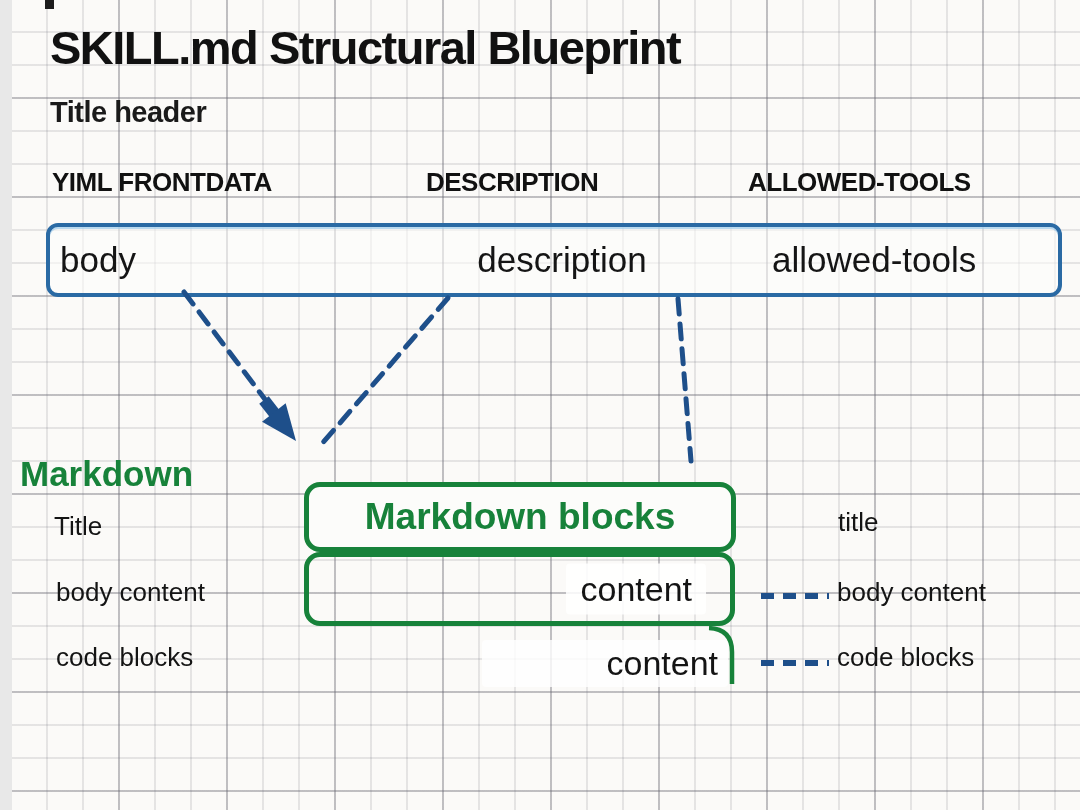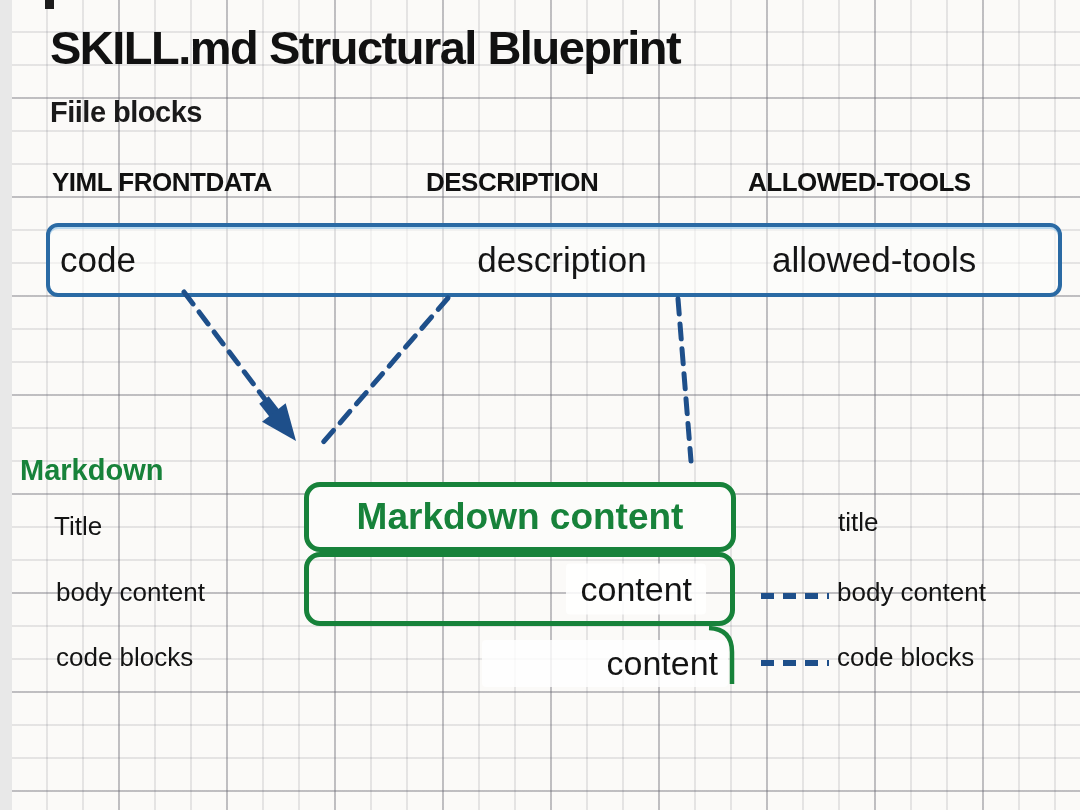--- a/index.html
+++ b/index.html
@@ -70,7 +70,7 @@
   <div class="abs paper-mark"></div>
 
   <div class="abs page-title">SKILL.md Structural Blueprint</div>
-  <div class="abs subtitle">Fiile blocks</div>
+  <div class="abs subtitle">Title header</div>
 
   <div class="abs colhdr c0">YIML FRONTDATA</div>
   <div class="abs colhdr c1">DESCRIPTION</div>

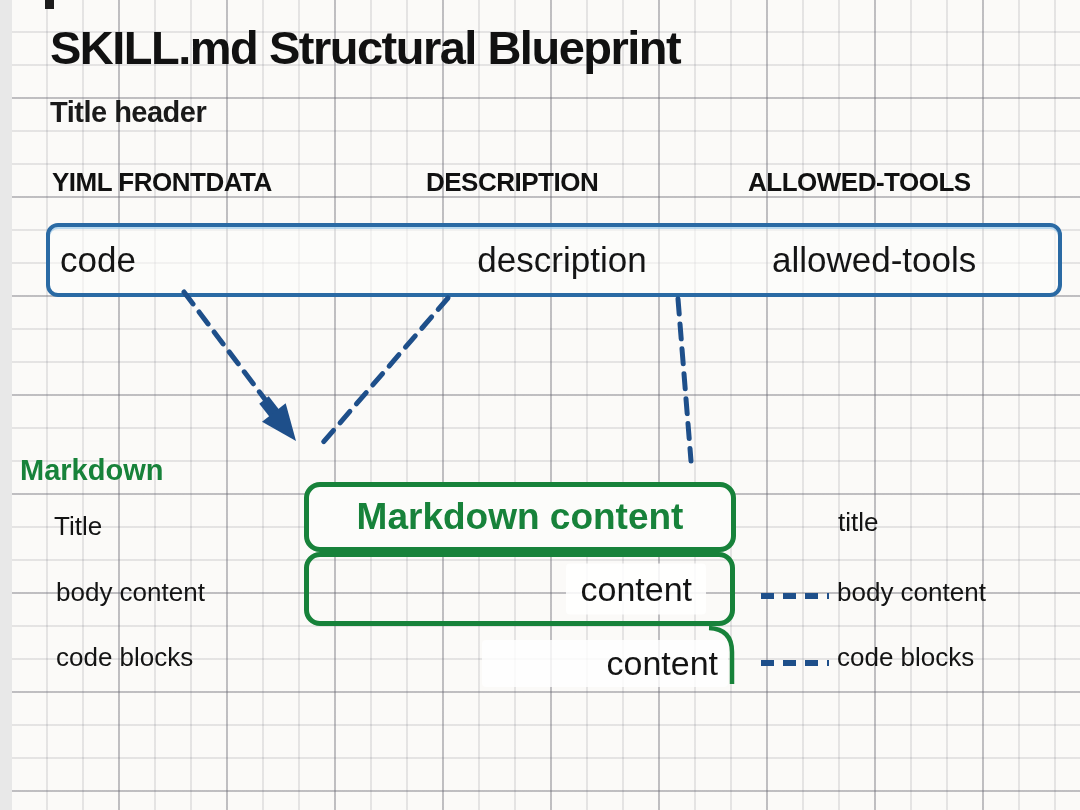--- a/index.html
+++ b/index.html
@@ -77,7 +77,7 @@
   <div class="abs colhdr c2">ALLOWED-TOOLS</div>
 
   <div class="abs blue-box">
-    <span class="field f-name">code</span>
+    <span class="field f-name">body</span>
     <span class="field f-desc">description</span>
     <span class="field f-tools">allowed-tools</span>
   </div>

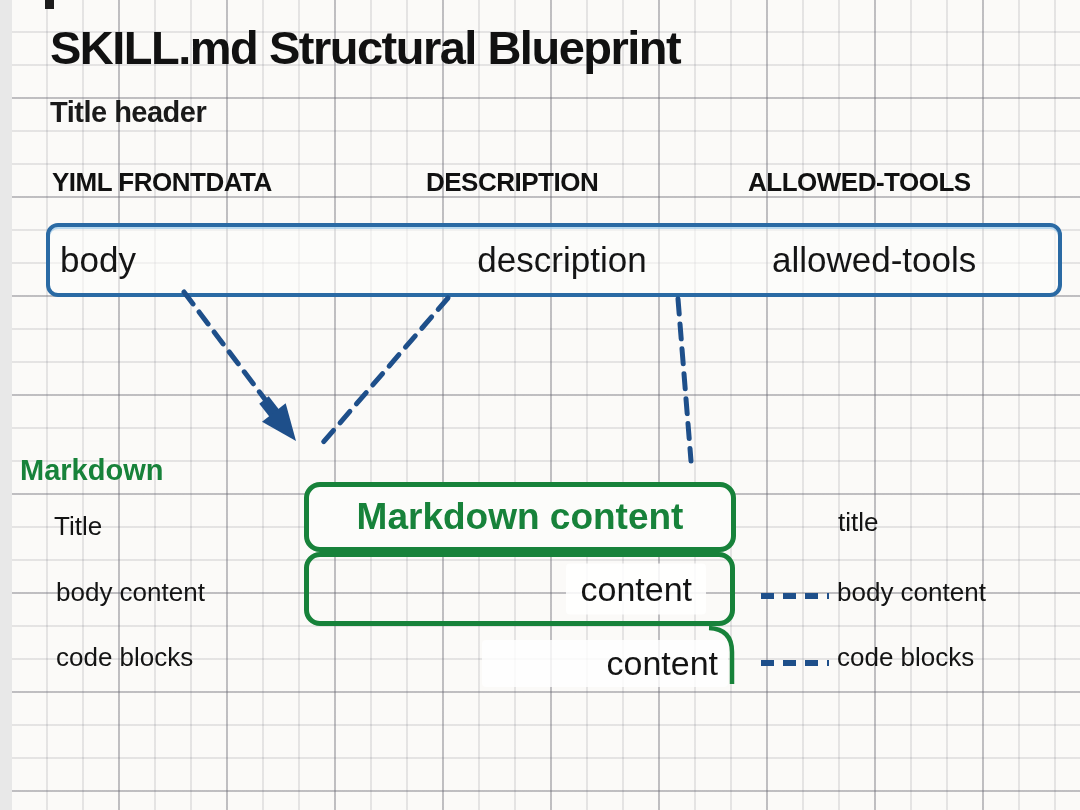--- a/index.html
+++ b/index.html
@@ -37,7 +37,7 @@
   .arrow-fill{fill:var(--blue-line,#1e4f8a);}
   .arrow-stem{stroke:var(--blue-line,#1e4f8a);stroke-width:12;}
   .green-line{stroke:var(--green,#17823a);stroke-width:4.5;fill:none;}
-  .md-label{left:8px;top:454px;font-size:29px;font-weight:700;color:var(--green,#17823a);}
+  .md-label{left:8px;top:454px;font-size:35px;font-weight:700;color:var(--green,#17823a);}
   .side-label{font-size:26px;color:#141414;white-space:nowrap;}
   .l0{left:42px;top:511px;} .l1{left:44px;top:577px;} .l2{left:44px;top:642px;}
   .r0{left:826px;top:507px;} .r1{left:825px;top:577px;} .r2{left:825px;top:642px;}

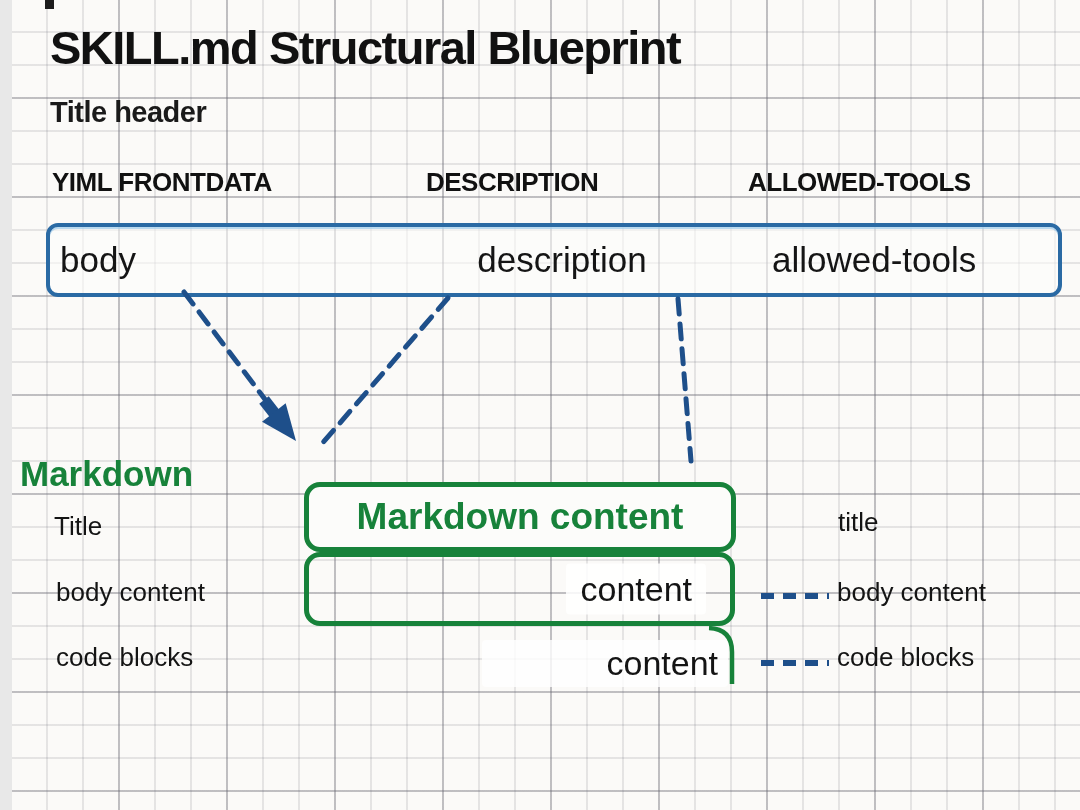--- a/index.html
+++ b/index.html
@@ -102,7 +102,7 @@
   <div class="abs side-label l2">code blocks</div>
 
   <div class="abs green-box1">
-    <span>Markdown content</span>
+    <span>Markdown blocks</span>
   </div>
 
   <div class="abs green-box2">

